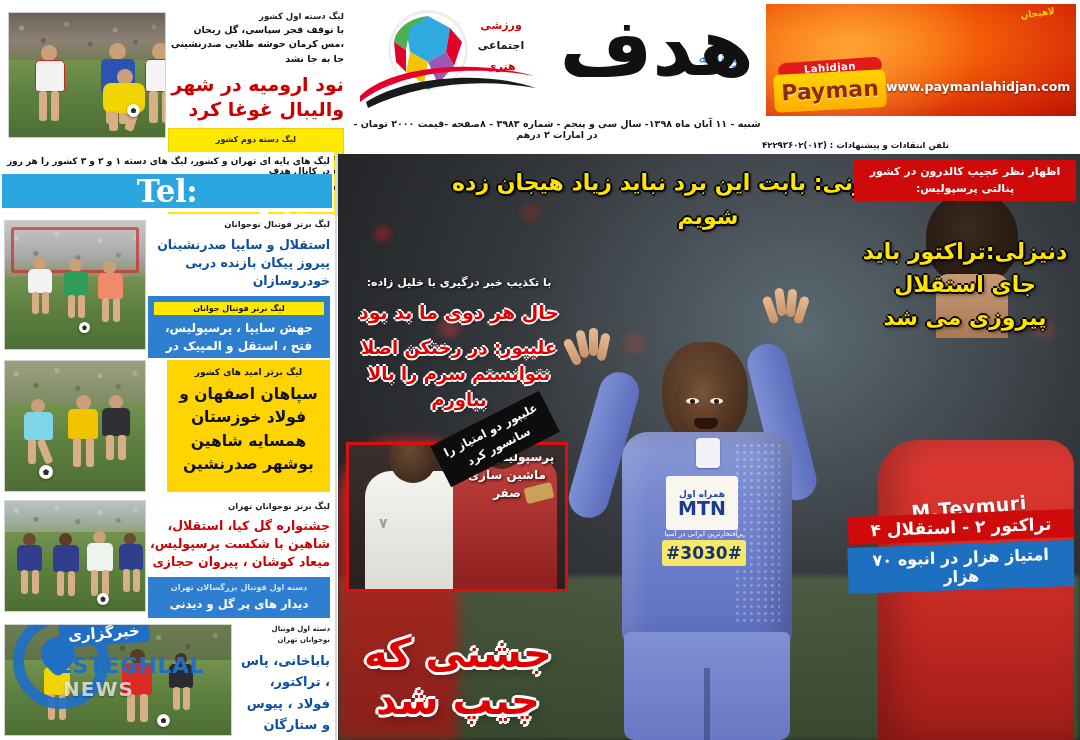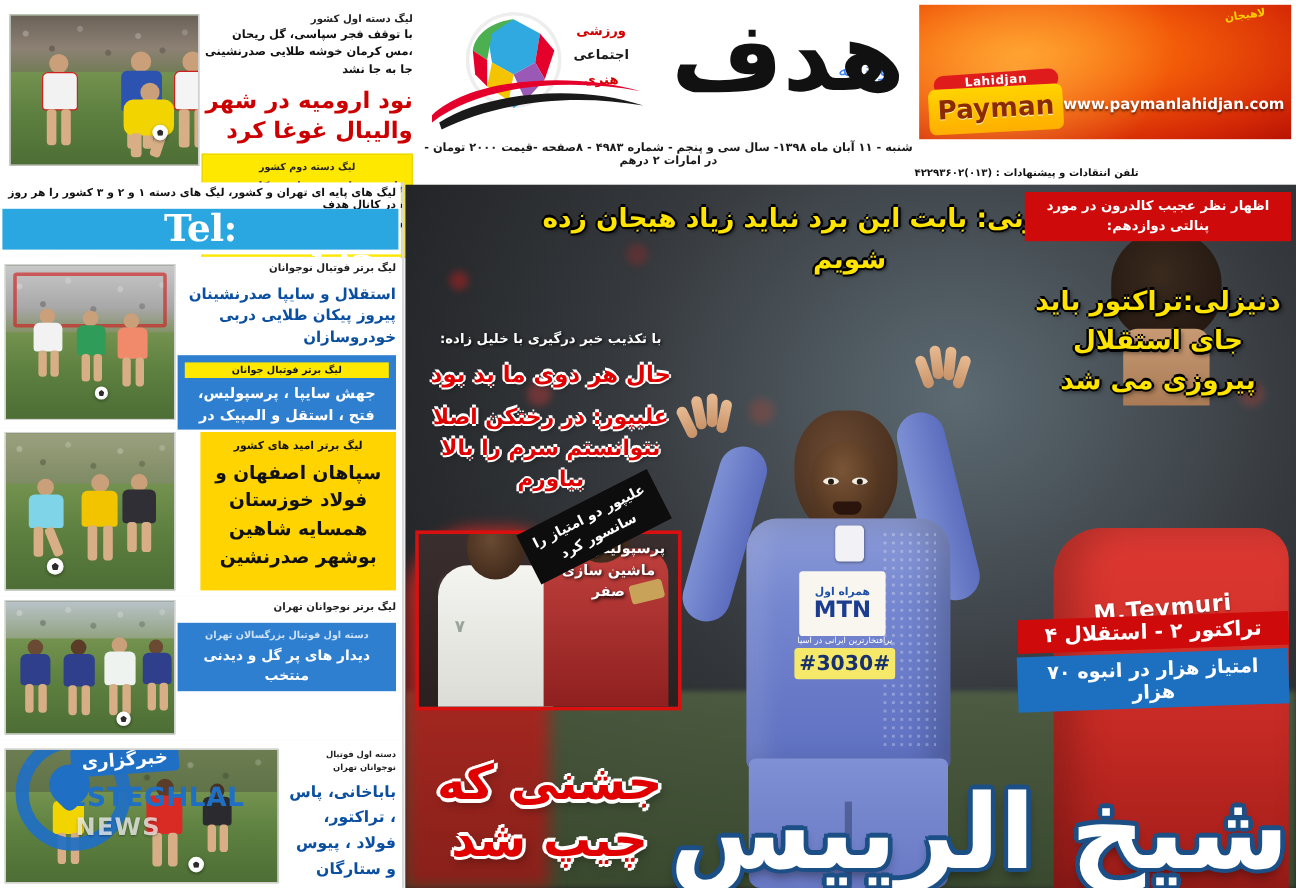--- a/index.html
+++ b/index.html
@@ -851,7 +851,7 @@
     <div class="yellow-deck">استراماچونی: بابت این برد نباید زیاد هیجان زده شویم</div>
 
     <div class="rcol">
-      <div class="red-kicker">اظهار نظر عجیب کالدرون در مورد پنالتی دوازدهم:</div>
+      <div class="red-kicker">اظهار نظر عجیب کالدرون در کشور پنالتی پرسپولیس:</div>
       <div class="yellow-head">دنیزلی:تراکتور باید جای استقلال پیروزی می شد</div>
     </div>
 

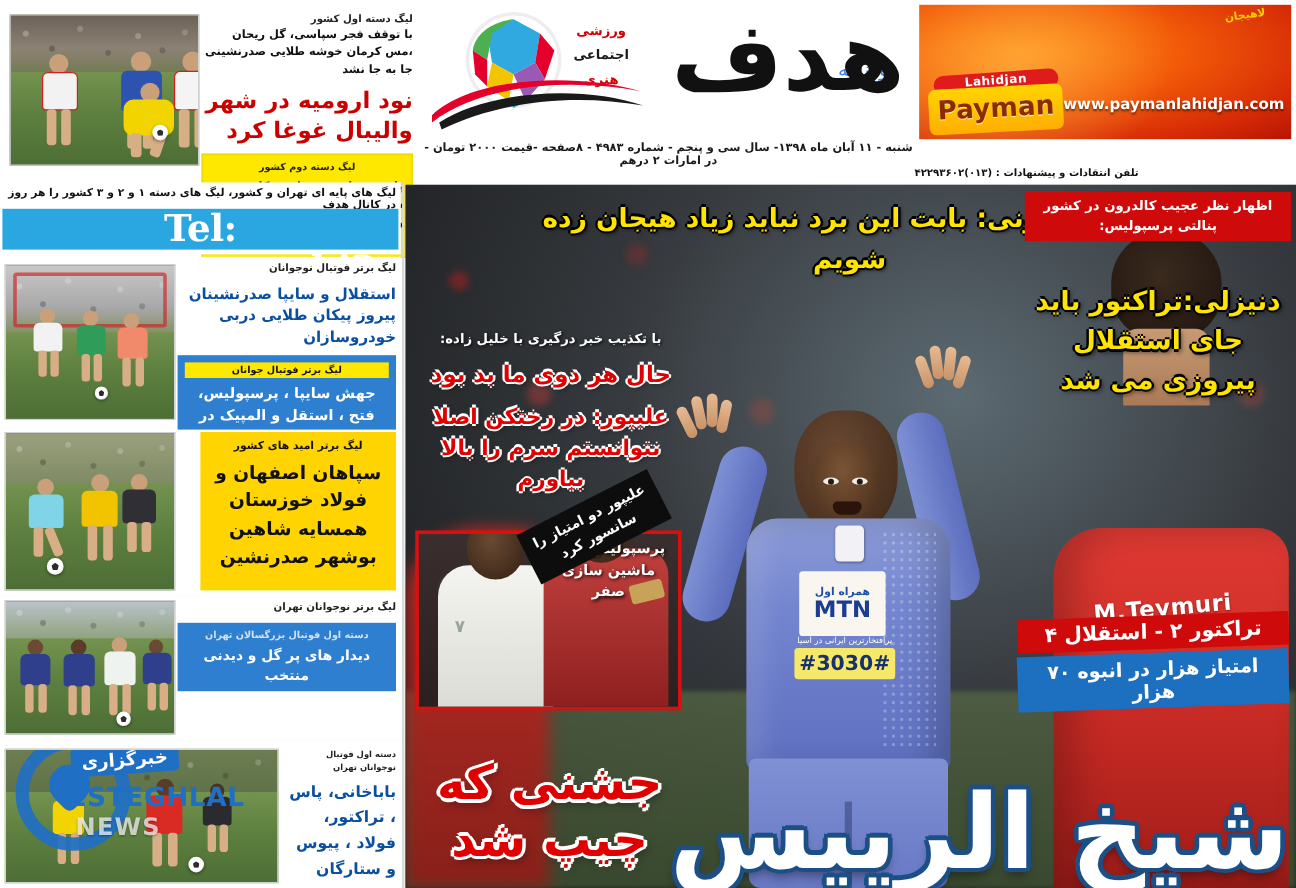--- a/index.html
+++ b/index.html
@@ -656,7 +656,7 @@
   <div class="abs lblock" style="top:214px;height:142px;">
     <div class="lb-text" style="top:4px;">
       <div class="kicker-sm">لیگ برتر فوتبال نوجوانان</div>
-      <div class="blue-head" style="margin-top:5px;">استقلال و سایپا صدرنشینان پیروز پیکان طلایی دربی خودروسازان</div>
+      <div class="blue-head" style="margin-top:5px;">استقلال و سایپا صدرنشینان پیروز پیکان بازنده دربی خودروسازان</div>
       <div class="bluebox">
         <div class="bb-kicker">لیگ برتر فوتبال جوانان</div>
         <div class="bb-body">جهش سایپا ، پرسپولیس، فتح ، استقل و المپیک در روز شکست استقلال و مقاومت</div>

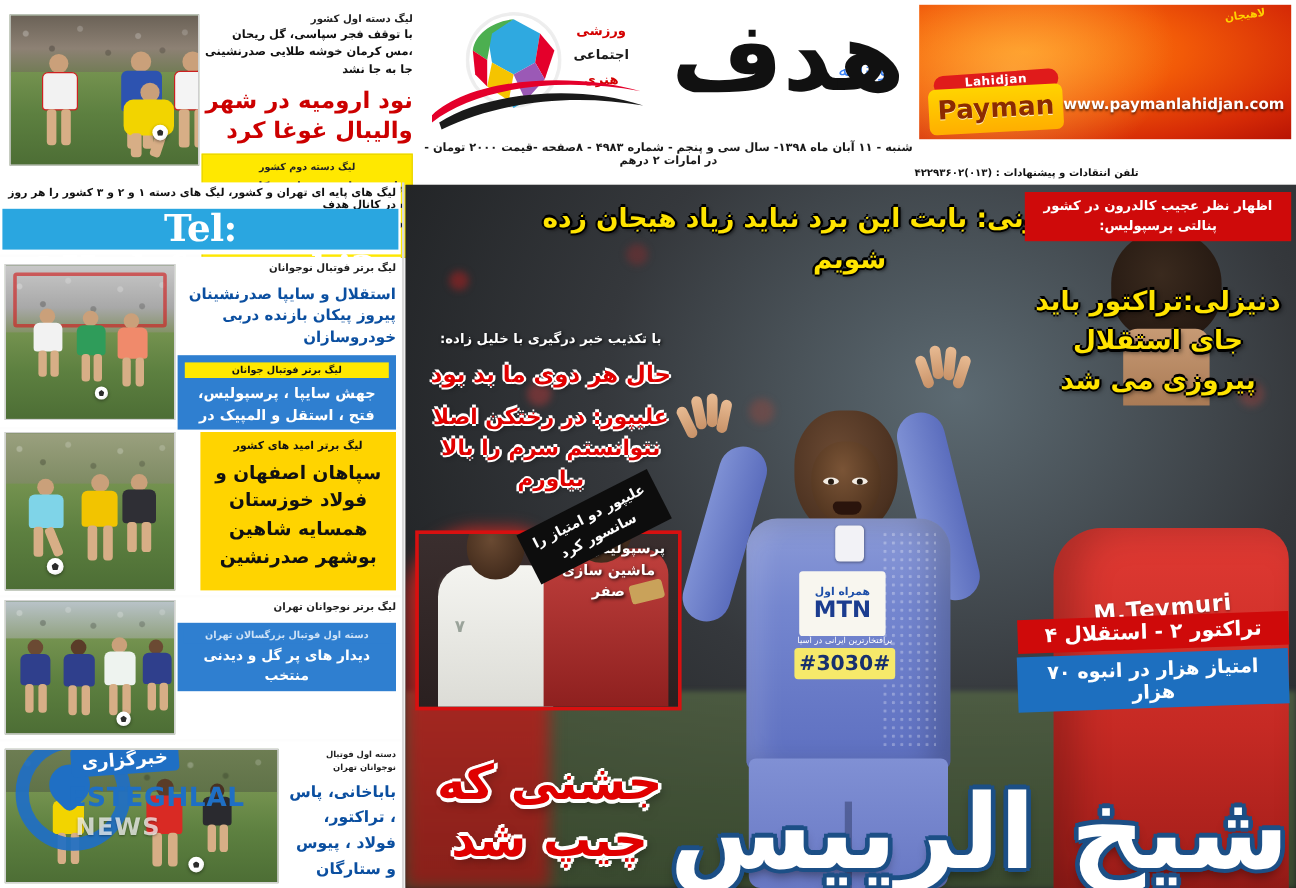--- a/index.html
+++ b/index.html
@@ -721,6 +721,7 @@
   <div class="abs lblock" style="top:498px;height:118px;">
     <div class="lb-text" style="top:2px;">
       <div class="kicker-sm">لیگ برتر نوجوانان تهران</div>
+      <div class="red-head" style="margin-top:4px;">جشنواره گل کیا، استقلال، شاهین با شکست پرسپولیس، میعاد کوشان ، پیروان حجازی</div>
       <div class="bluebox" style="padding:4px 5px;">
         <div class="bb-kicker" style="background:#2f7fd0;color:#cfe3f7;">دسته اول فوتبال بزرگسالان تهران</div>
         <div class="bb-body" style="font-size:11.5px;margin-top:2px;">دیدار های پر گل و دیدنی منتخب</div>

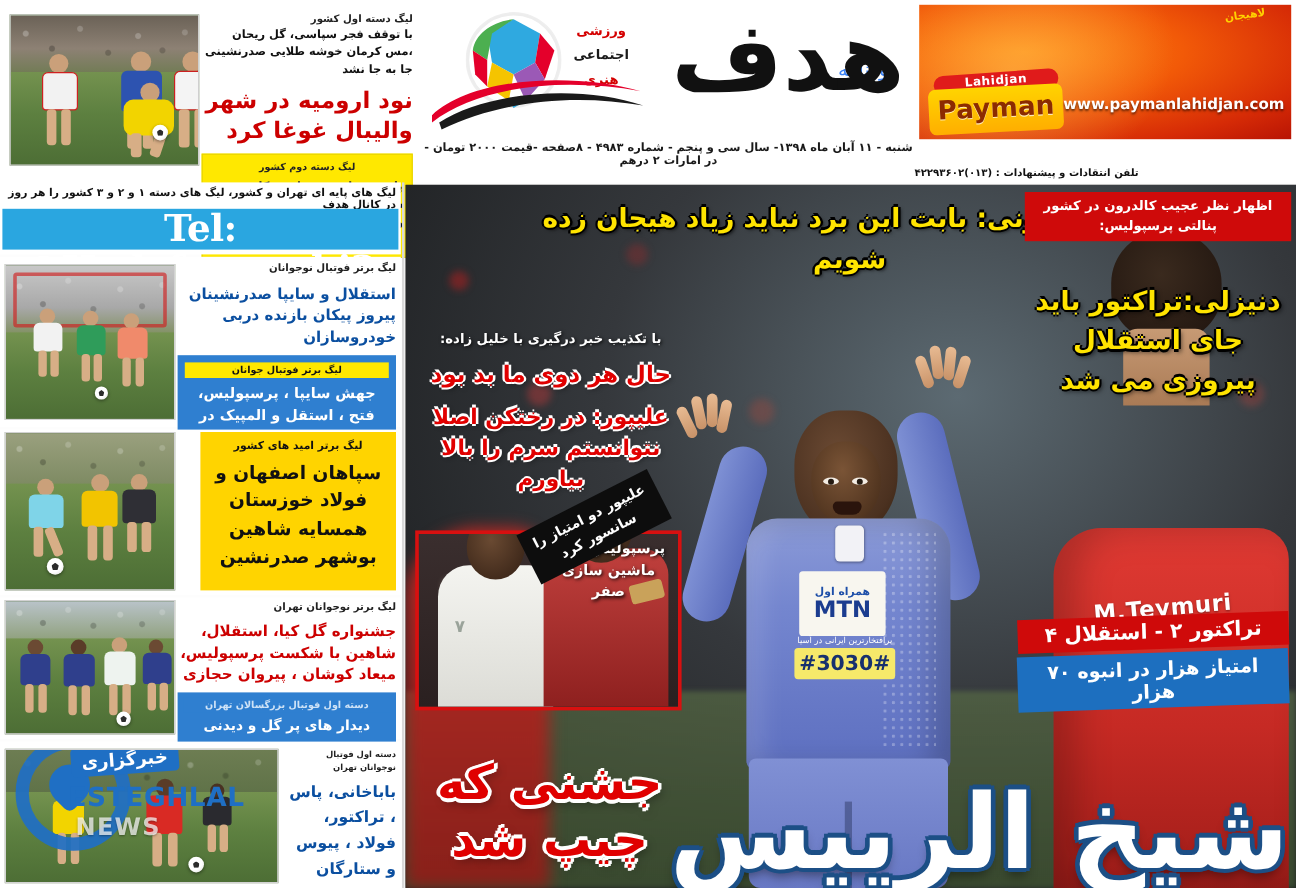--- a/index.html
+++ b/index.html
@@ -861,7 +861,6 @@
       <div class="sb-blue">امتیاز هزار در انبوه ۷۰ هزار</div>
     </div>
 
-    <div class="main-title">شیخ الرییس</div>
 
     <div class="inset-col">
       <div class="ic-kicker">با تکذیب خبر درگیری با خلیل زاده:</div>

